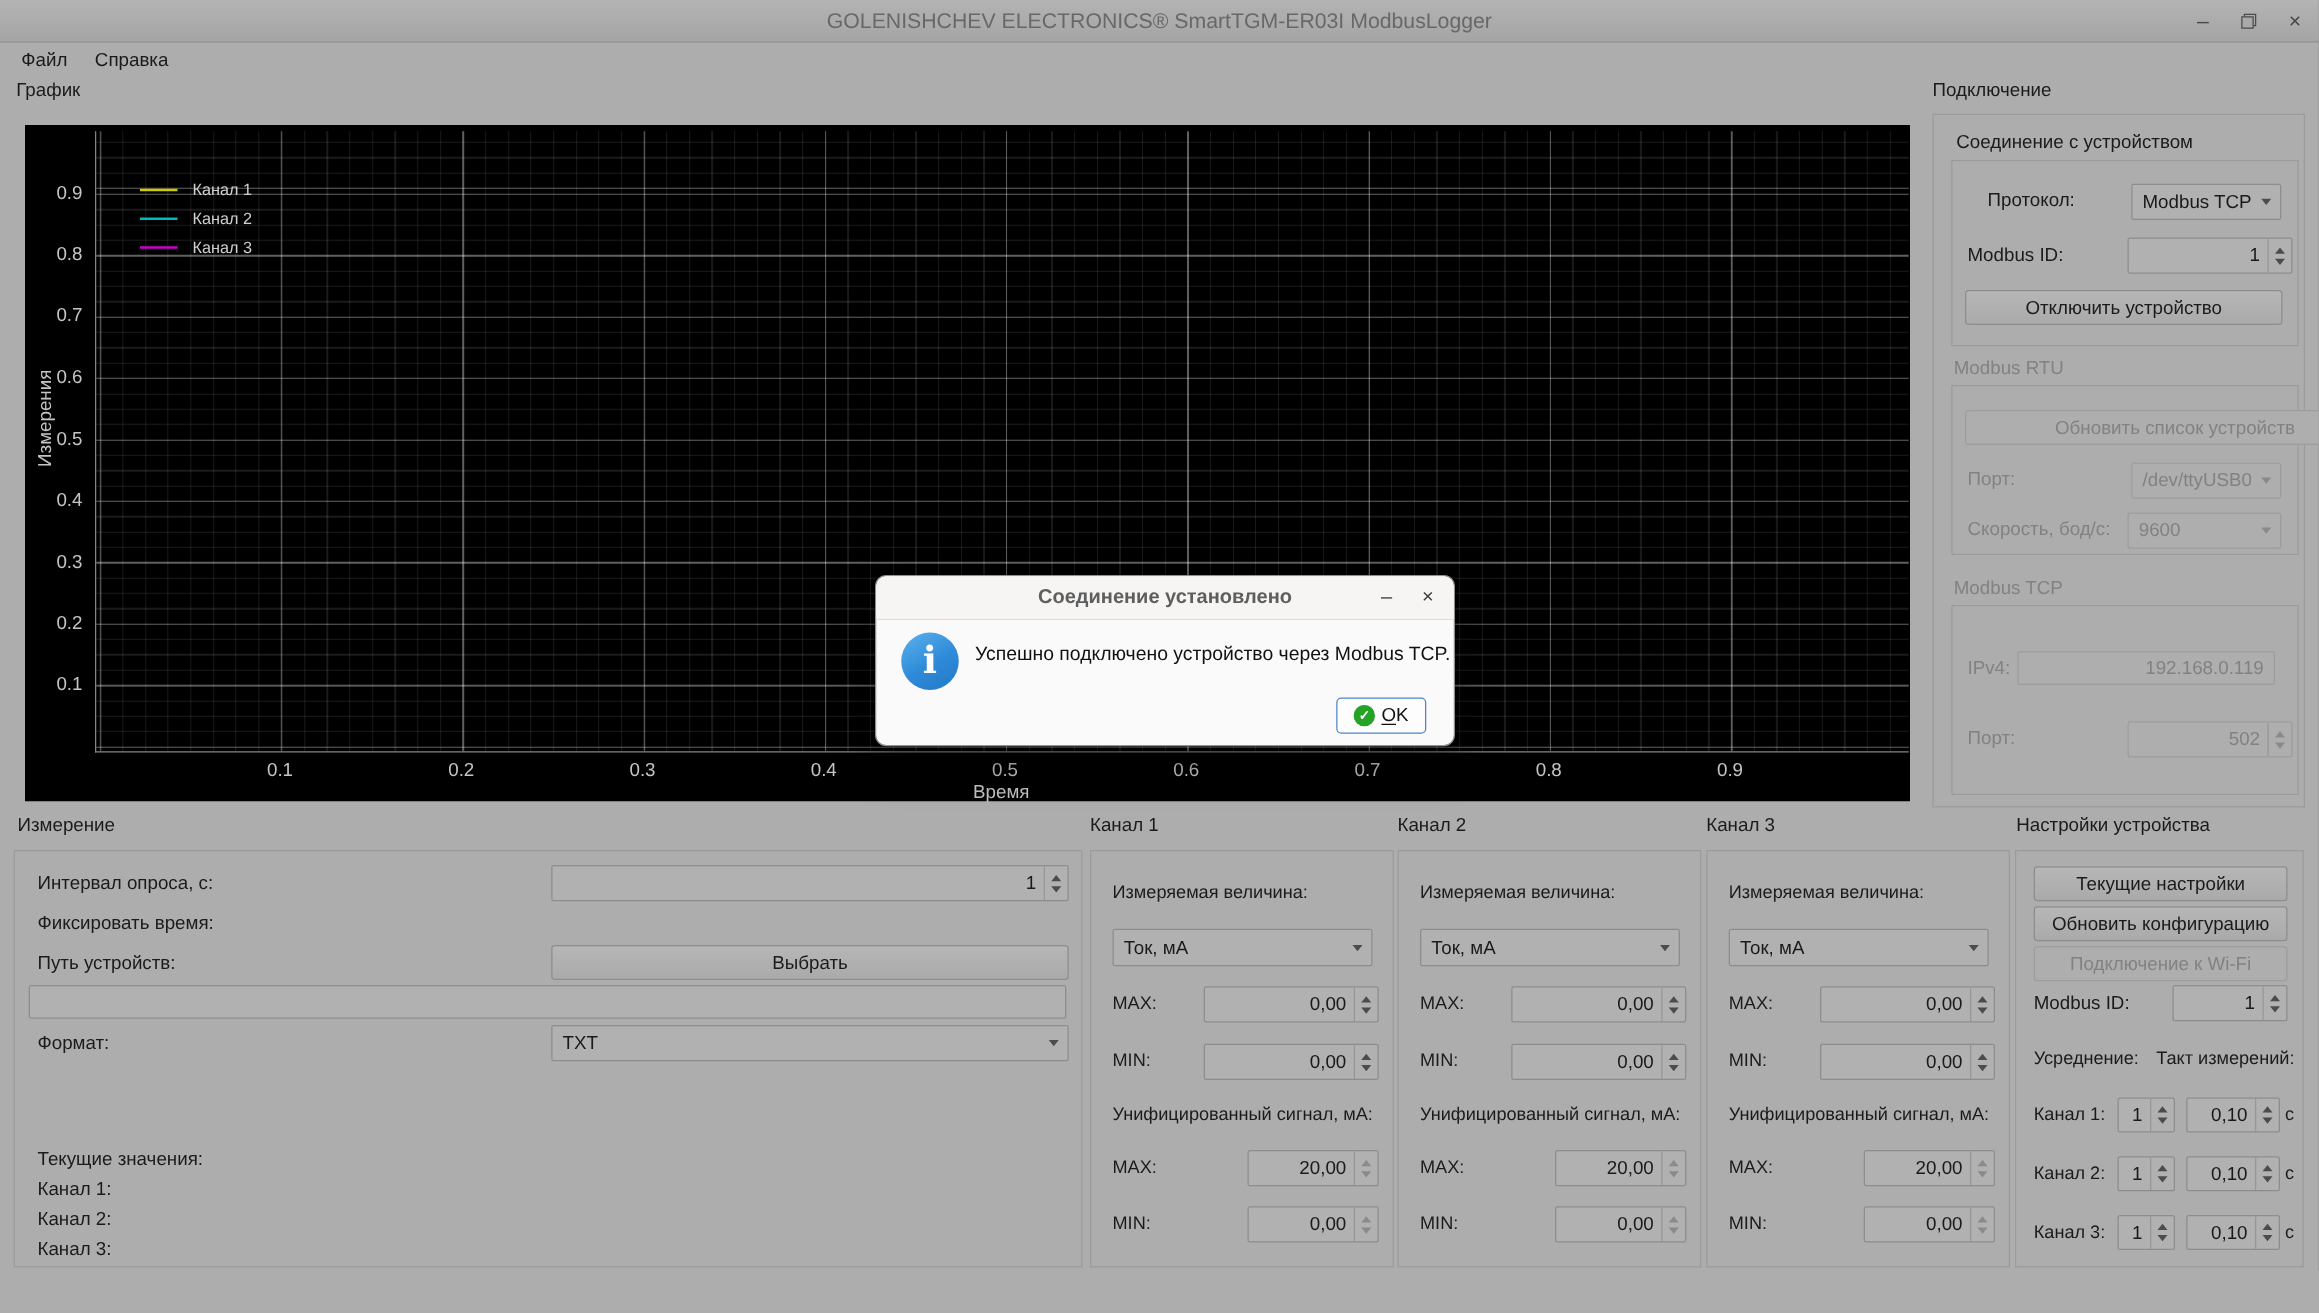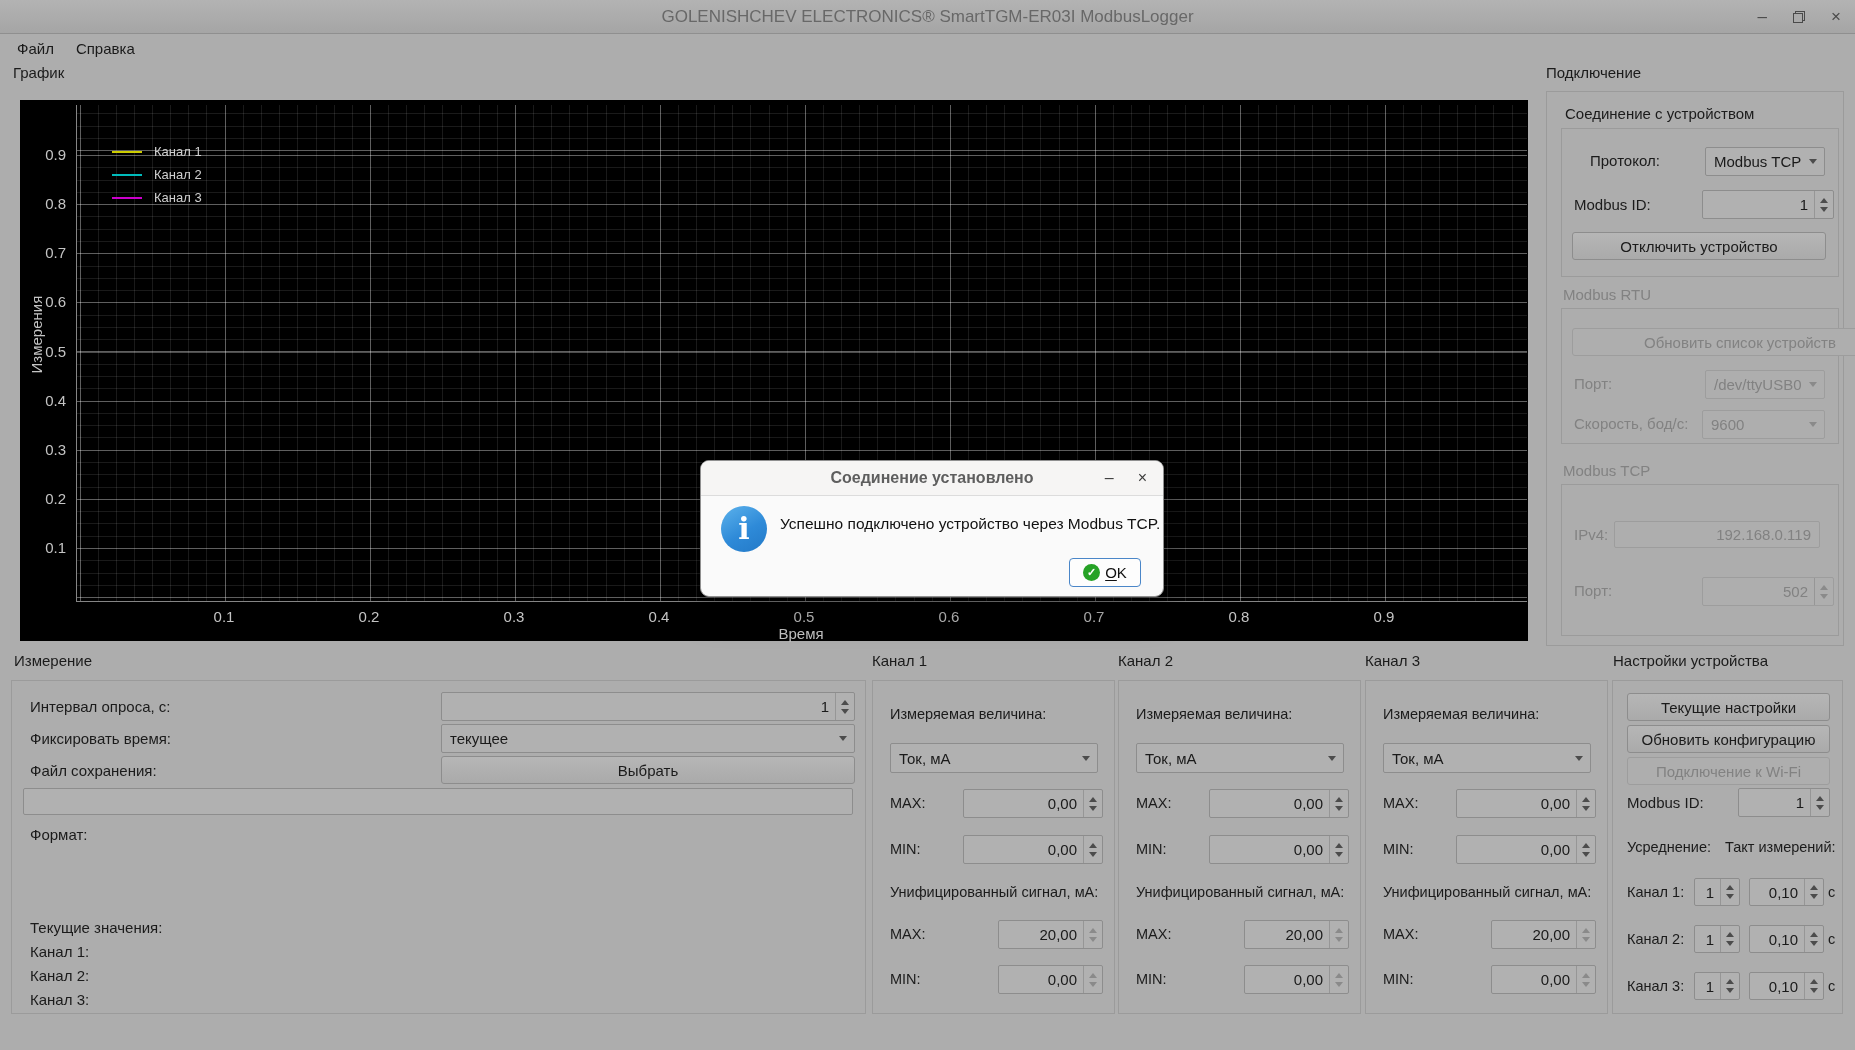--- a/index.html
+++ b/index.html
@@ -223,12 +223,6 @@
         </span>
     </div>
     <span class="lbl" style="left:18px;top:49px;">Фиксировать время:</span>
-    <div class="combo" style="left:429px;top:43px;width:412px;height:27px;">
-      <span class="val">текущее</span>
-      <span class="caret">
-          <i></i>
-        </span>
-    </div>
     <span class="lbl" style="left:18px;top:81px;">Файл сохранения:</span>
     <div class="btn" style="left:429px;top:75px;width:412px;height:26px;">Выбрать</div>
     <div class="field" style="left:11px;top:107px;width:830px;height:27px;box-sizing:border-box;padding-left:8px;">

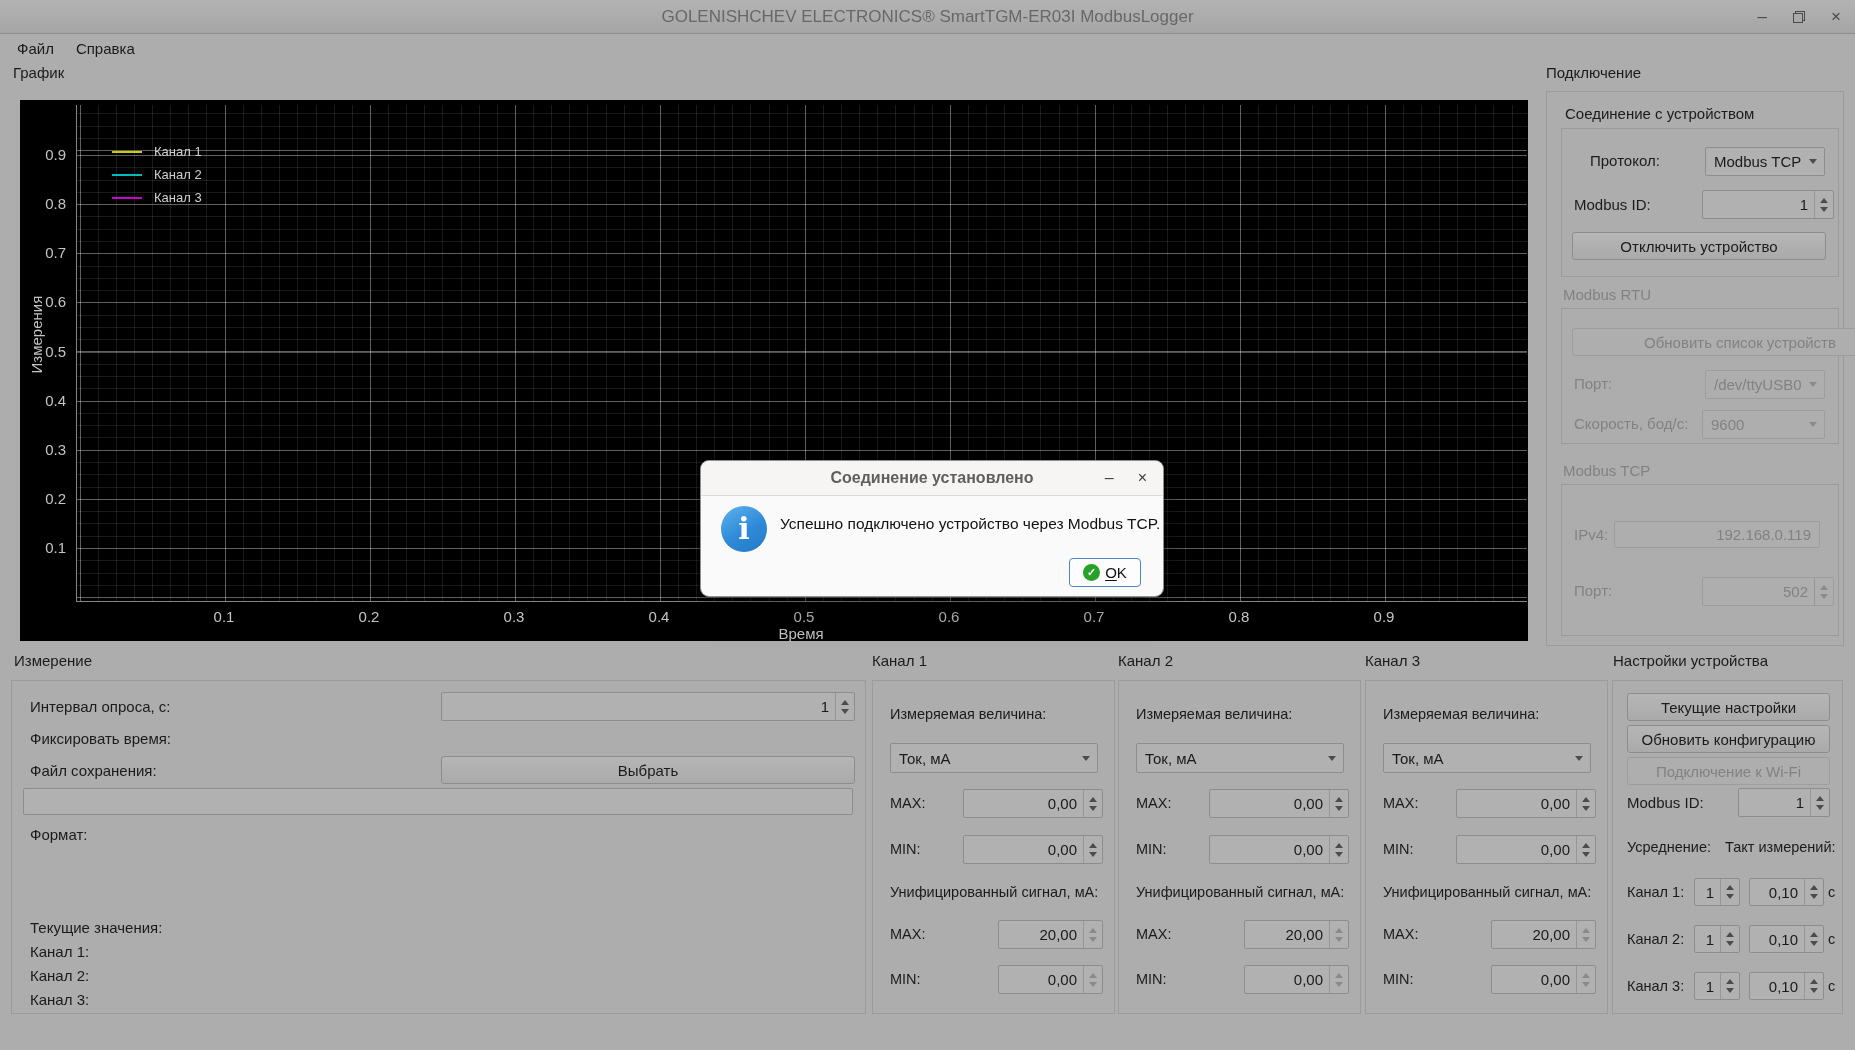--- a/index.html
+++ b/index.html
@@ -223,7 +223,7 @@
         </span>
     </div>
     <span class="lbl" style="left:18px;top:49px;">Фиксировать время:</span>
-    <span class="lbl" style="left:18px;top:81px;">Файл сохранения:</span>
+    <span class="lbl" style="left:18px;top:81px;">Путь устройств:</span>
     <div class="btn" style="left:429px;top:75px;width:412px;height:26px;">Выбрать</div>
     <div class="field" style="left:11px;top:107px;width:830px;height:27px;box-sizing:border-box;padding-left:8px;">
       <span></span>

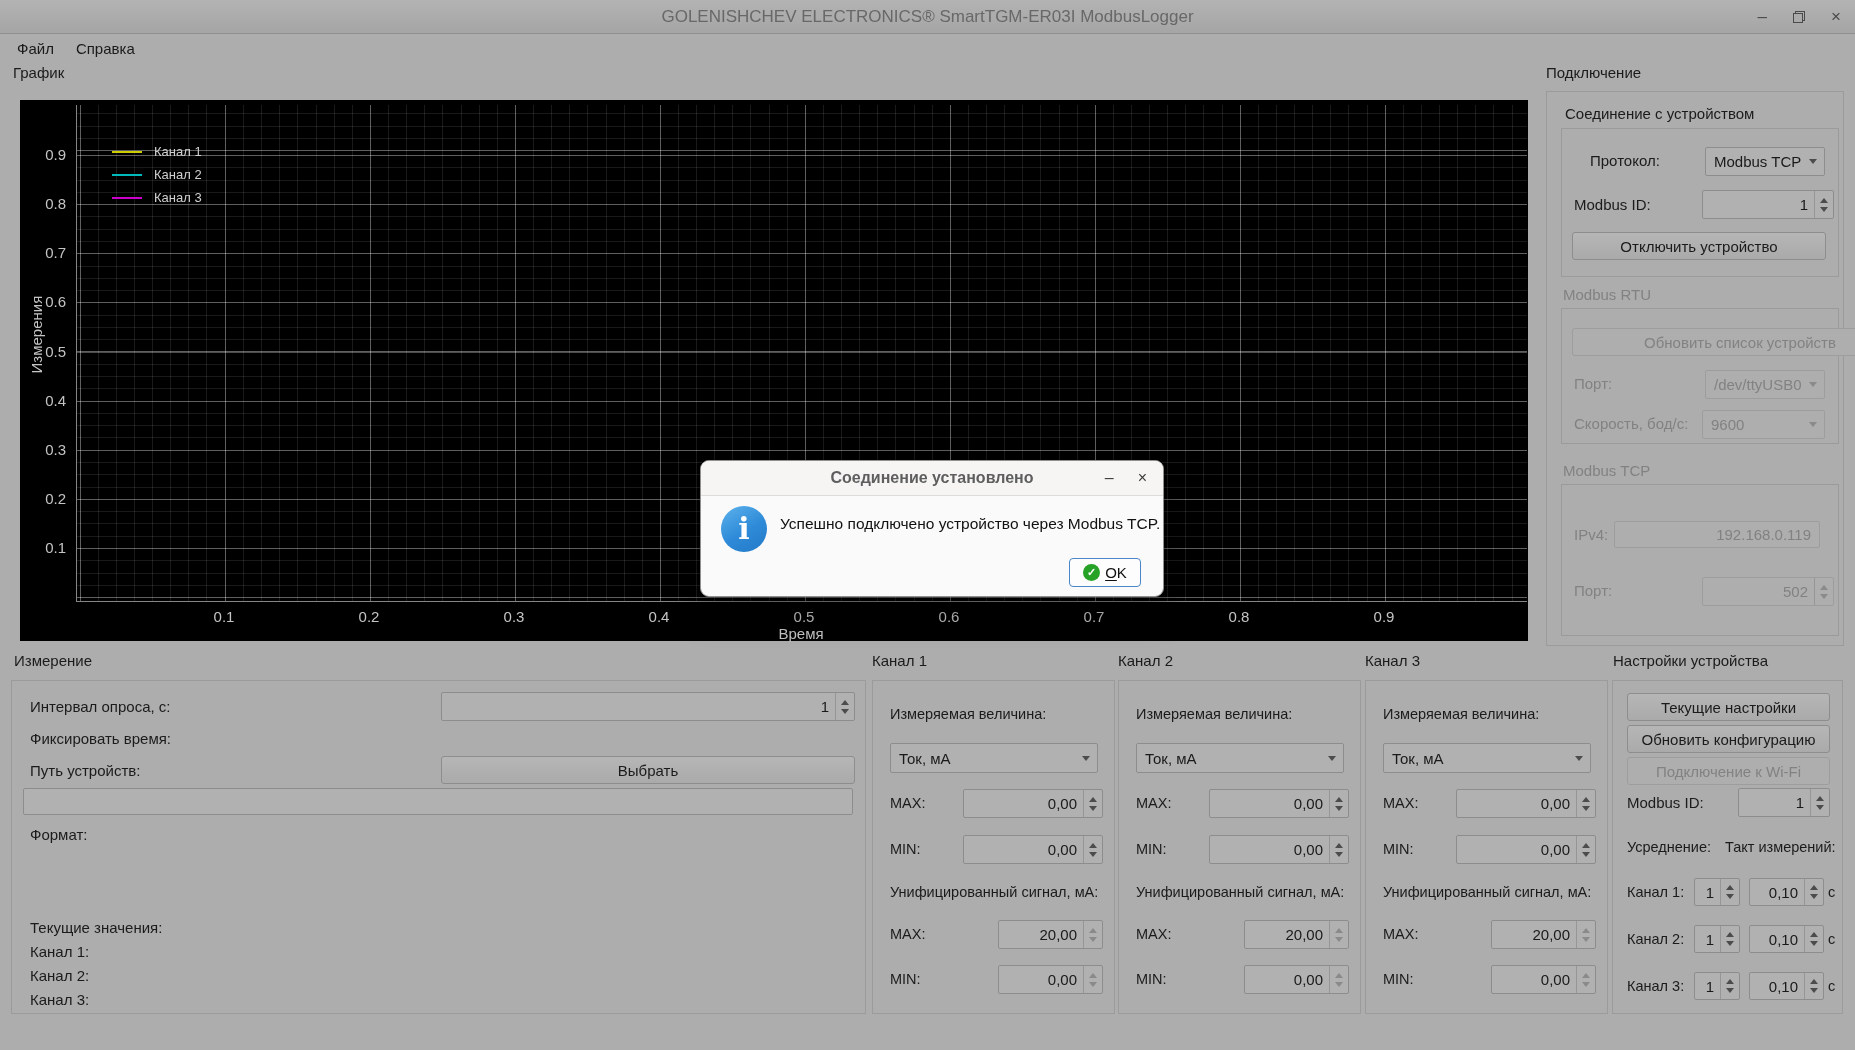--- a/index.html
+++ b/index.html
@@ -229,6 +229,12 @@
       <span></span>
     </div>
     <span class="lbl" style="left:18px;top:145px;">Формат:</span>
+    <div class="combo" style="left:429px;top:139px;width:412px;height:27px;">
+      <span class="val">TXT</span>
+      <span class="caret">
+          <i></i>
+        </span>
+    </div>
     <span class="lbl" style="left:18px;top:238px;">Текущие значения:</span>
     <span class="lbl" style="left:18px;top:262px;">Канал 1:</span>
     <span class="lbl" style="left:18px;top:286px;">Канал 2:</span>

